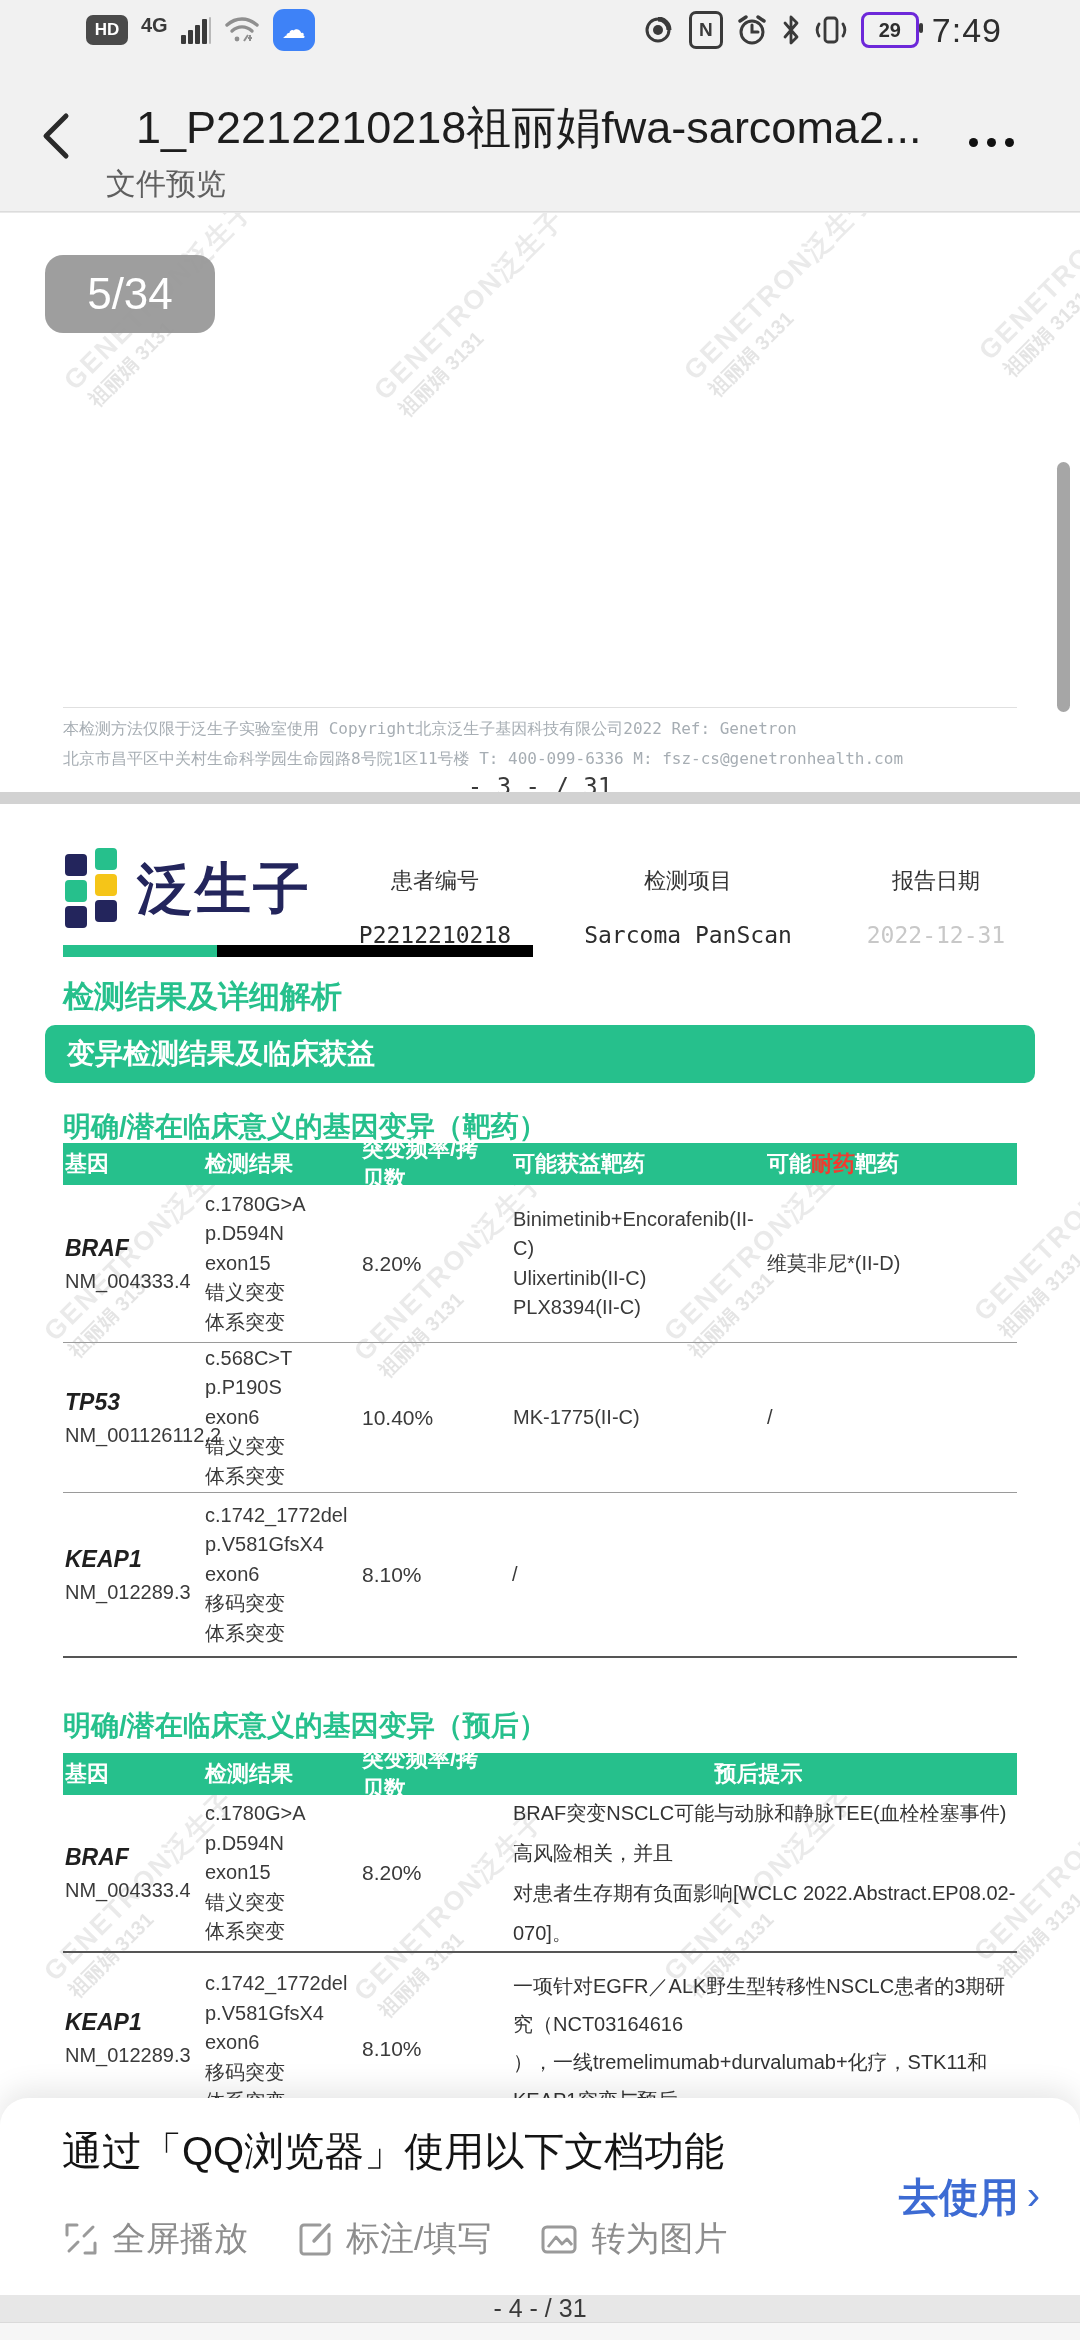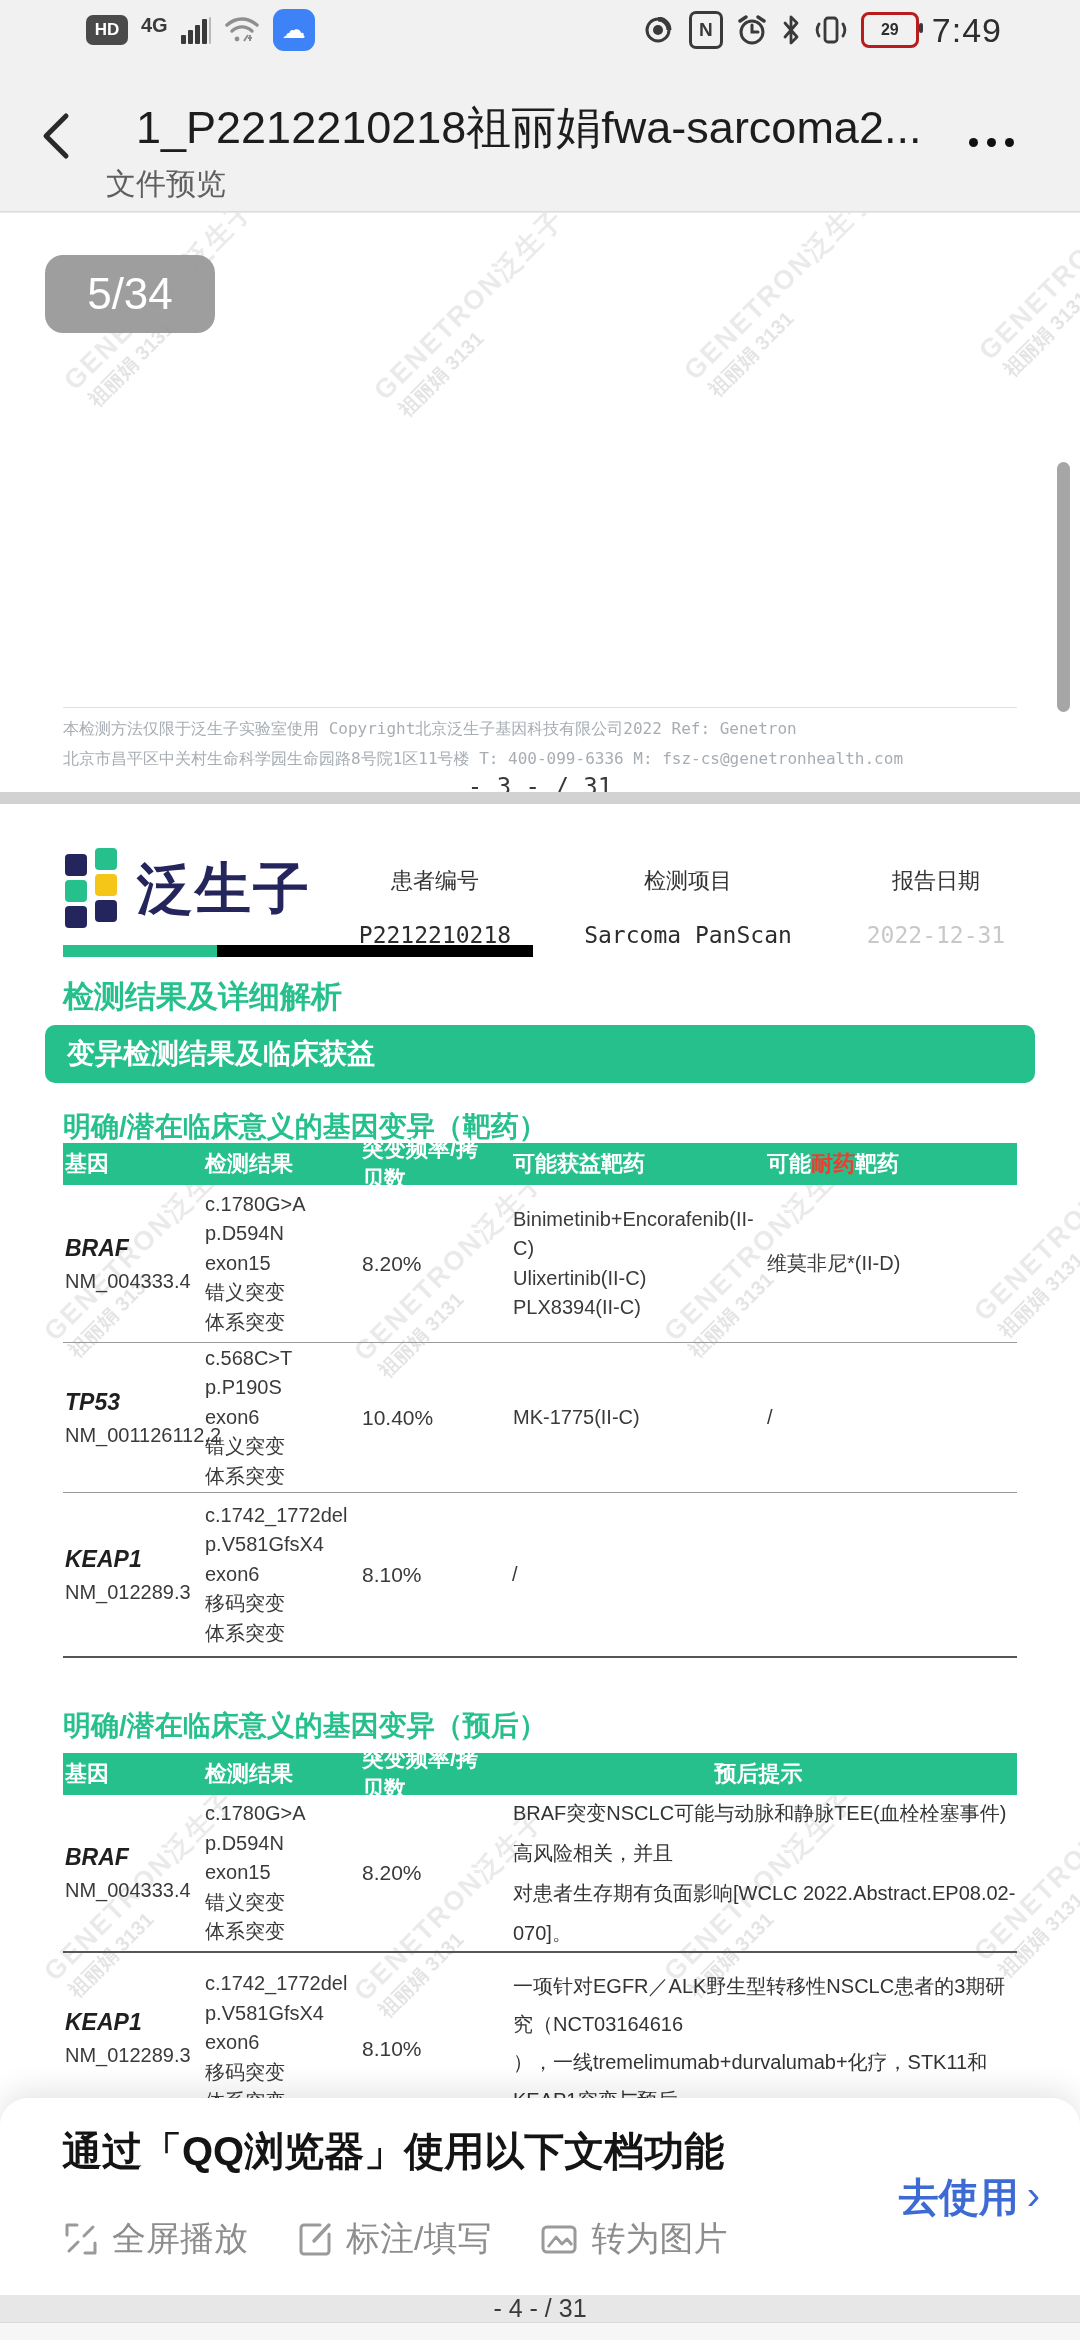--- a/index.html
+++ b/index.html
@@ -19,8 +19,8 @@
   .sb-time{font-size:34px;color:#2e2e2e;letter-spacing:1px;}
   .nfc-badge{width:28px;height:32px;border:3px solid #3a3a3a;border-radius:7px;color:#3a3a3a;
              font-weight:bold;font-size:19px;display:flex;align-items:center;justify-content:center;}
-  .batt{position:relative;width:52px;height:30px;border:3px solid #b91c1c;border-radius:8px;
-        display:flex;align-items:center;justify-content:center;font-size:16px;font-weight:bold;color:#2e2e2e;}
+  .batt{position:relative;width:52px;height:30px;border:3px solid #6d28d9;border-radius:8px;
+        display:flex;align-items:center;justify-content:center;font-size:20px;font-weight:bold;color:#2e2e2e;}
   .batt:after{content:"";position:absolute;right:-7px;top:8px;width:4px;height:10px;background:#3a3a3a;border-radius:2px;}
   .cloud-app{width:42px;height:42px;border-radius:11px;background:#3E82F7;display:flex;
              align-items:center;justify-content:center;color:#fff;font-size:24px;}

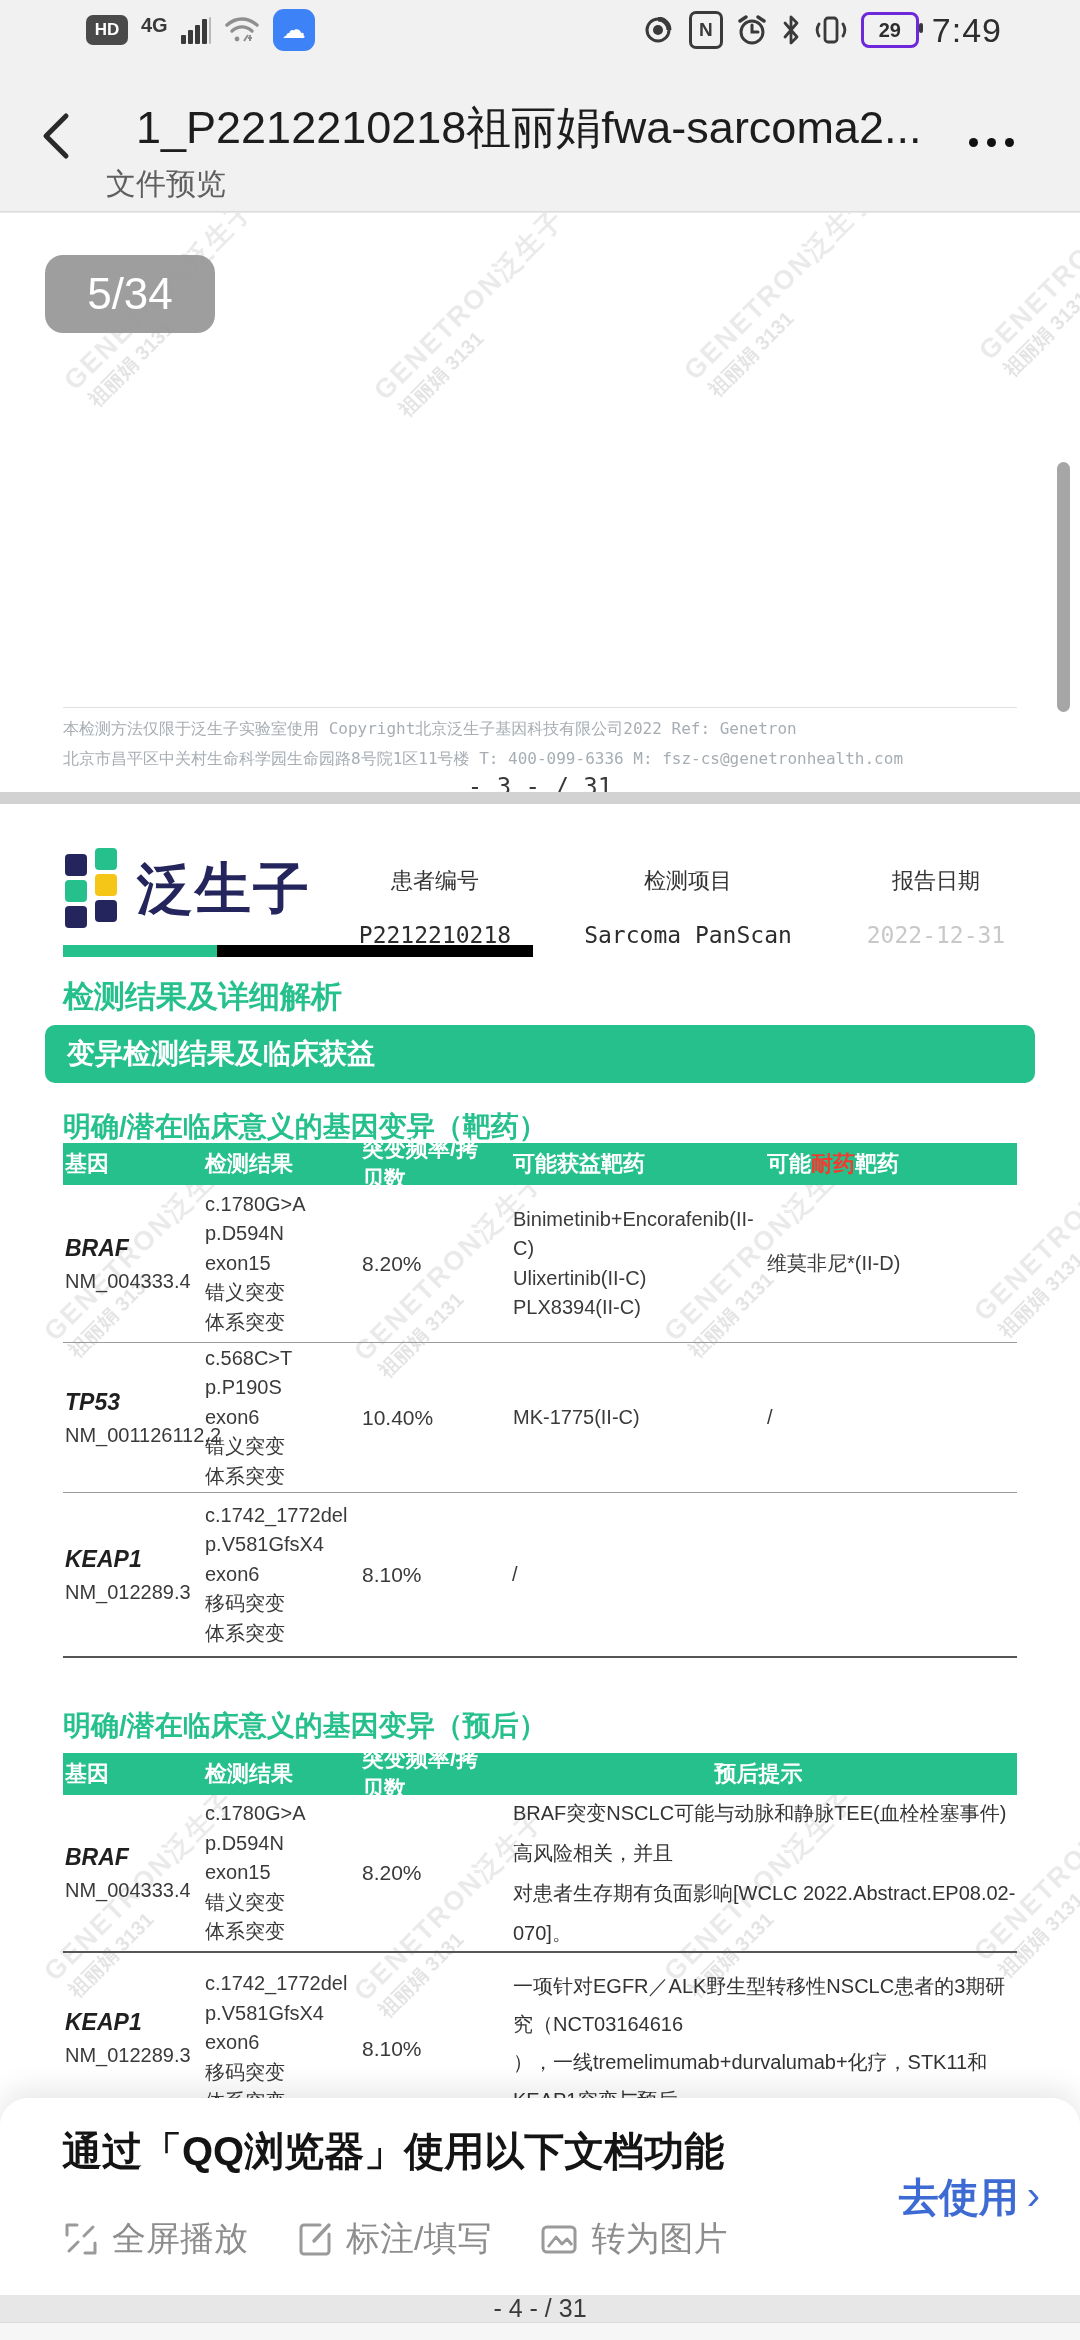--- a/index.html
+++ b/index.html
@@ -88,7 +88,7 @@
   
   .sheet{position:absolute;left:0;top:2098px;width:1080px;height:197px;background:#fff;
          border-radius:28px 28px 0 0;box-shadow:0 -8px 30px rgba(0,0,0,0.10);}
-  .sheet-title{position:absolute;left:62px;top:26px;font-size:40px;font-weight:700;color:#141414;}
+  .sheet-title{position:absolute;left:62px;top:26px;font-size:40px;font-weight:400;color:#141414;}
   .sheet-action{position:absolute;right:40px;top:72px;display:flex;align-items:center;gap:8px;
                 color:#3D6BD3;font-size:40px;font-weight:600;}
   .sheet-action .chev{font-size:40px;font-weight:400;margin-top:-4px;}

